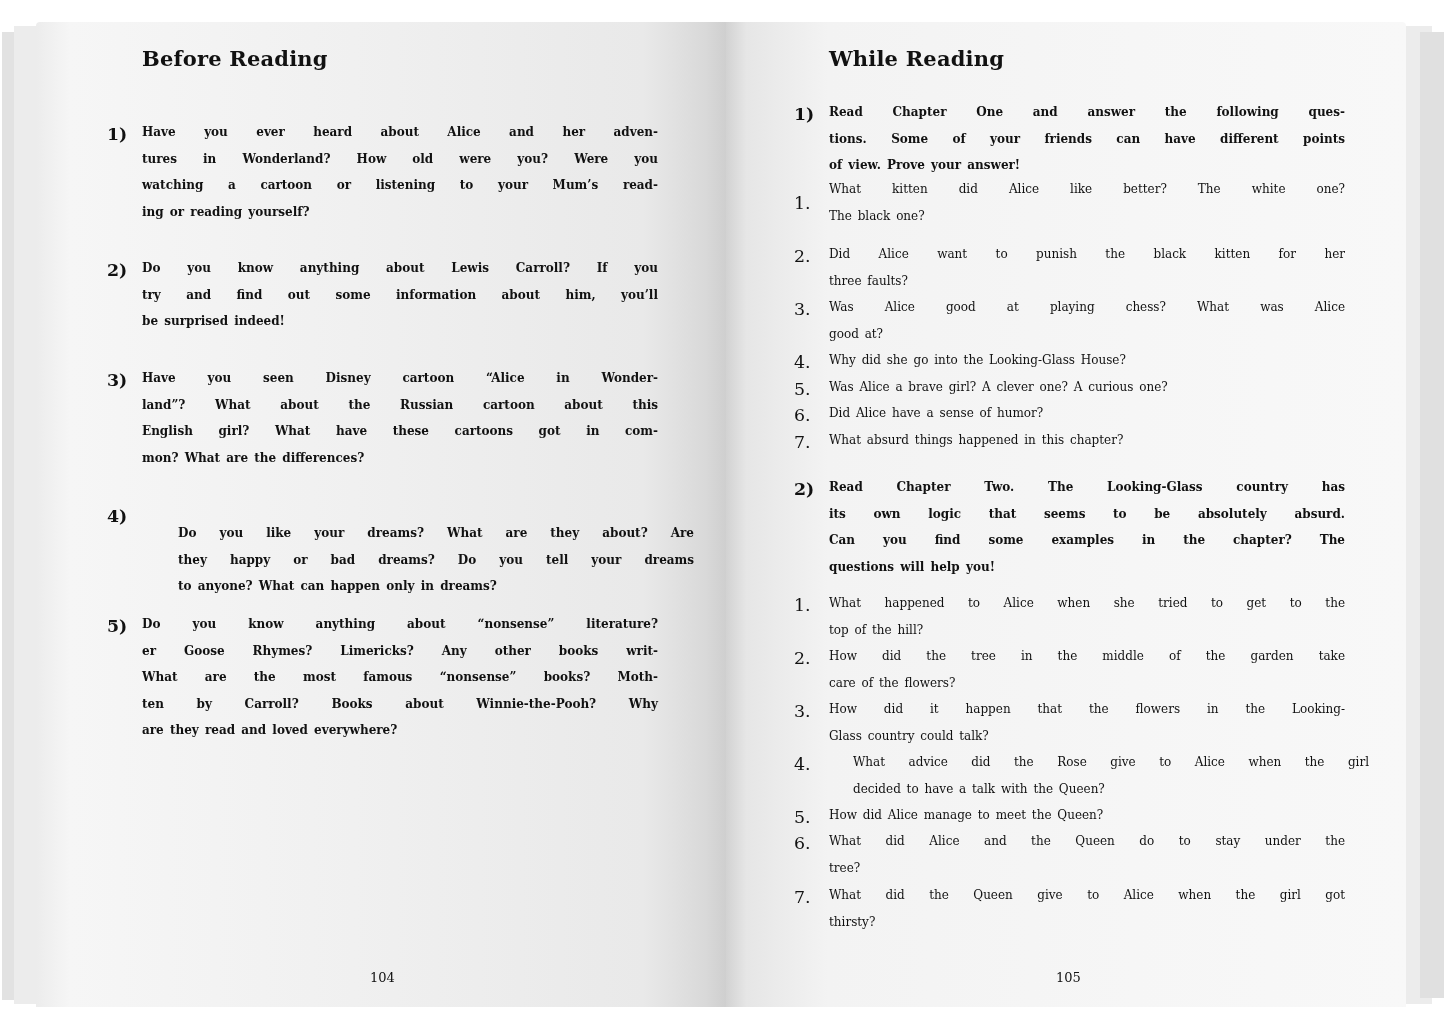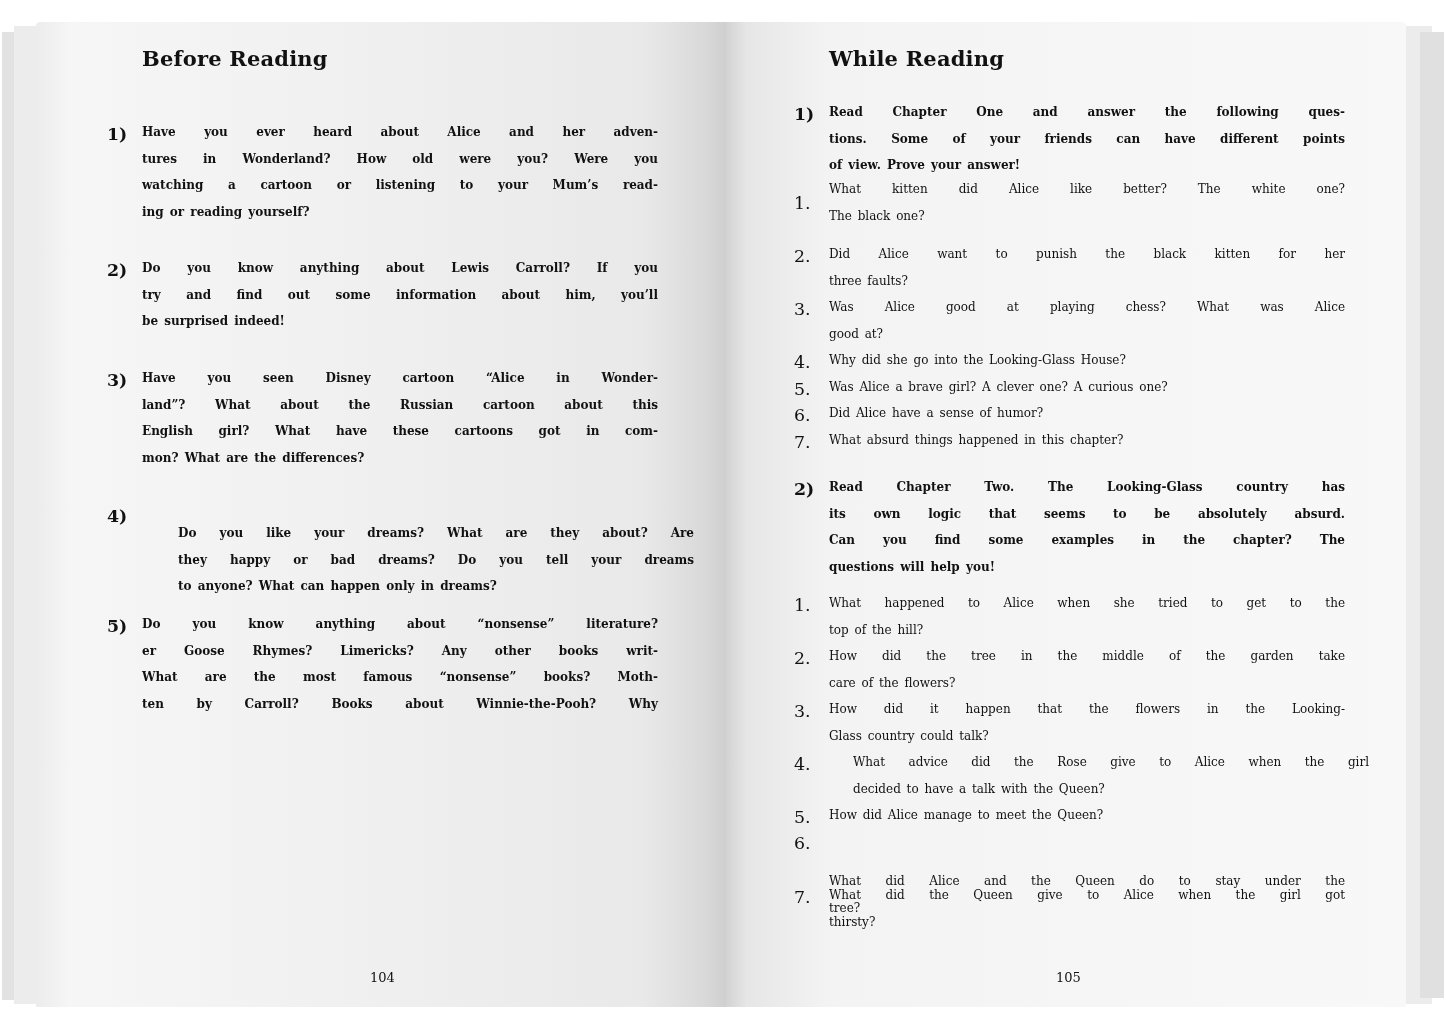--- a/index.html
+++ b/index.html
@@ -68,6 +68,7 @@
       <span class="line">er Goose Rhymes? Limericks? Any other books writ-</span>
       <span class="line">What are the most famous “nonsense” books? Moth-</span>
       <span class="line">ten by Carroll? Books about Winnie-the-Pooh? Why</span>
+      <span class="line last">are they read and loved everywhere?</span>
     </div>
   </div>
 <div id="right-content">

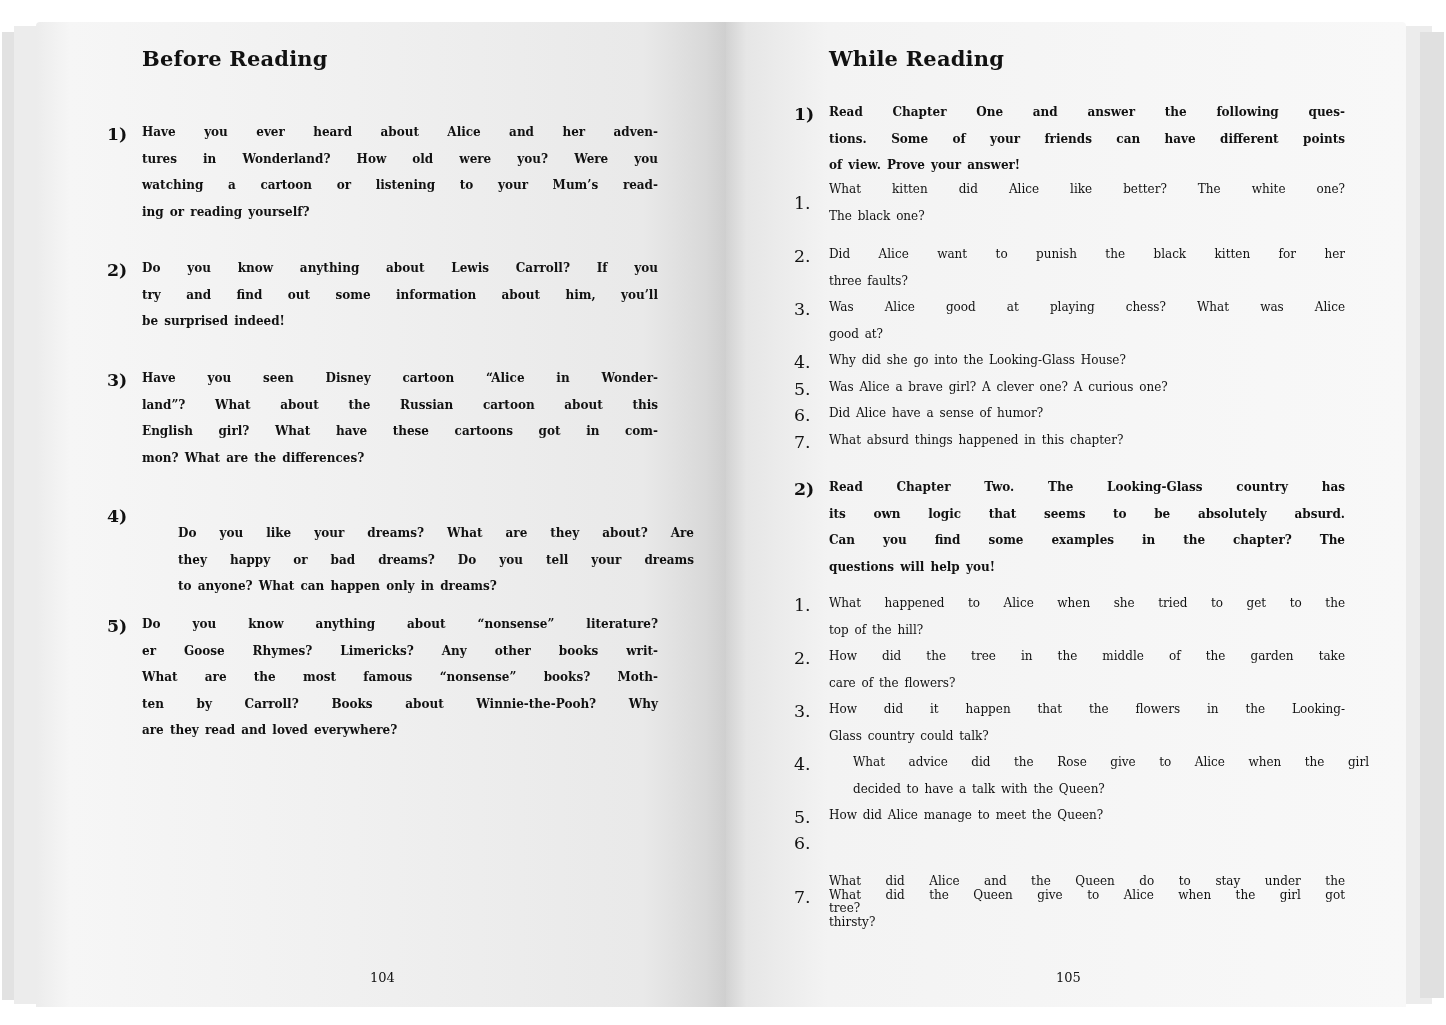--- a/index.html
+++ b/index.html
@@ -141,7 +141,7 @@
       <span class="line last">How did Alice manage to meet the Queen?</span>
     </div>
     <div class="num" style="left: 794px; top: 833px;">6.</div>
-    <div class="block" style="left: 829px; top: 868px; width: 516px;">
+    <div class="block" style="left: 829px; top: 828px; width: 516px;">
       <span class="line">What did Alice and the Queen do to stay under the</span>
       <span class="line last">tree?</span>
     </div>

